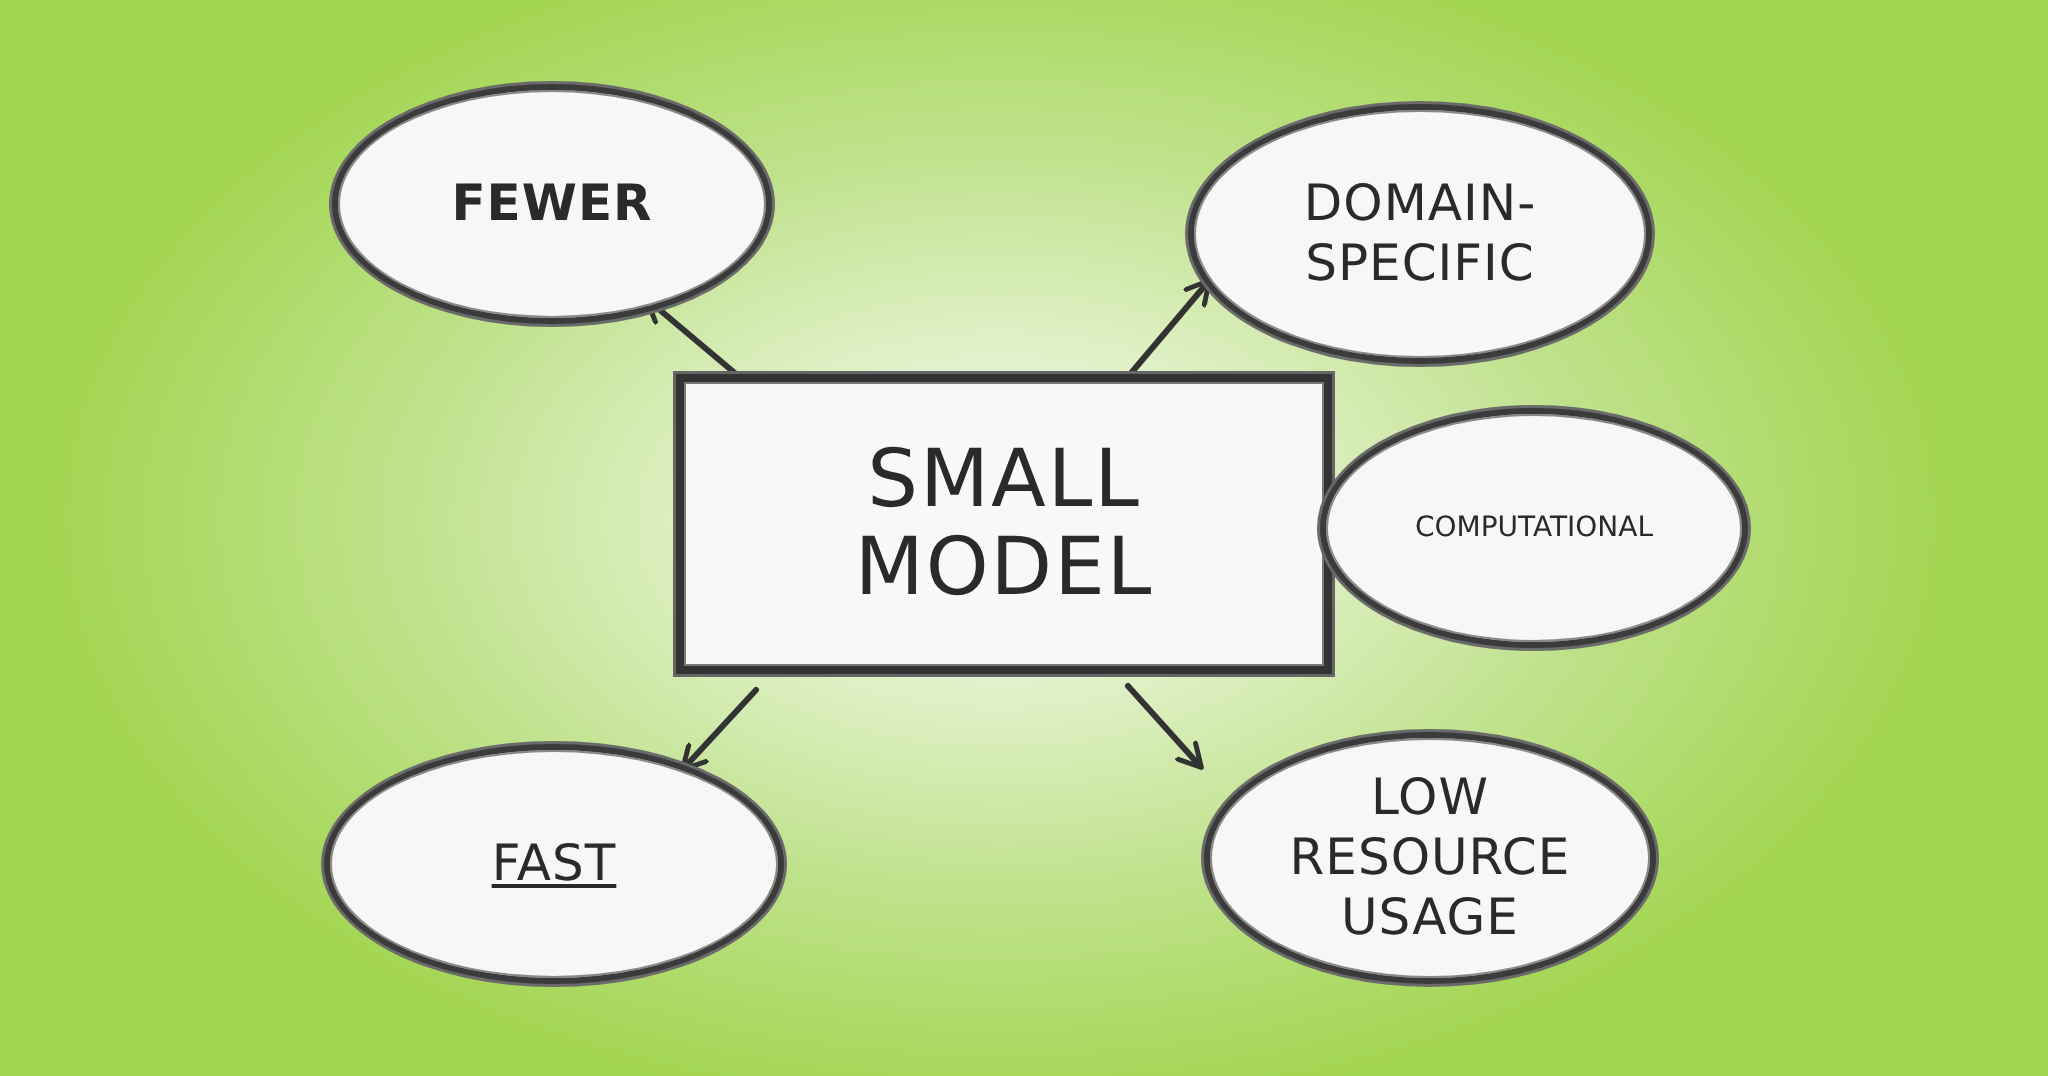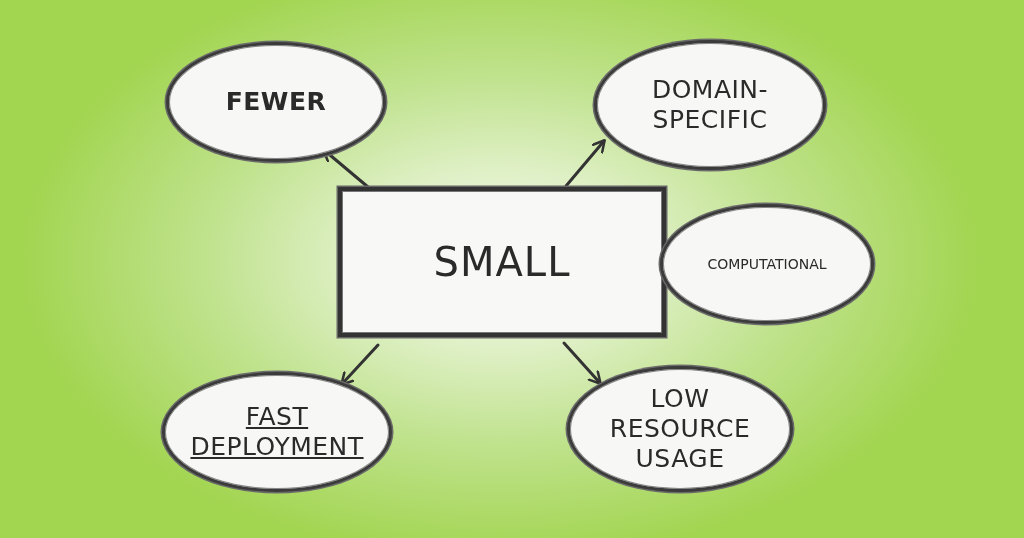--- a/index.html
+++ b/index.html
@@ -67,7 +67,7 @@
   </div>
 </div>
 
-<div class="node ellipse" style="left:594px; top:40px; width:232px; height:130px;">
+<div class="node ellipse" style="left:594px; top:52px; width:232px; height:130px;">
   <div>
     <span class="lbl">Domain-</span>
     <span class="lbl">Specific</span>

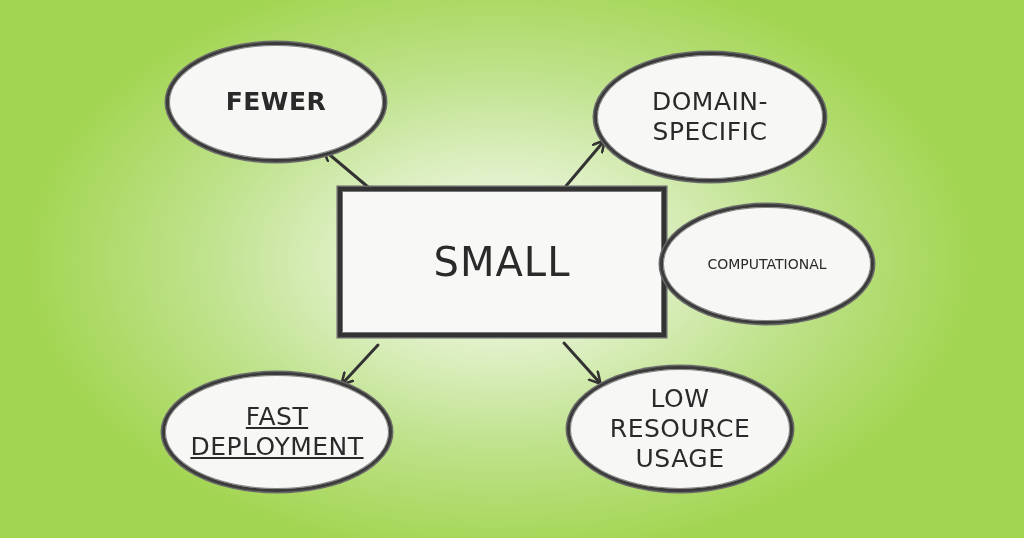--- a/index.html
+++ b/index.html
@@ -58,6 +58,7 @@
 <div class="node center-box">
   <div>
     <span class="lbl">Small</span>
+    <span class="lbl">Model</span>
   </div>
 </div>
 

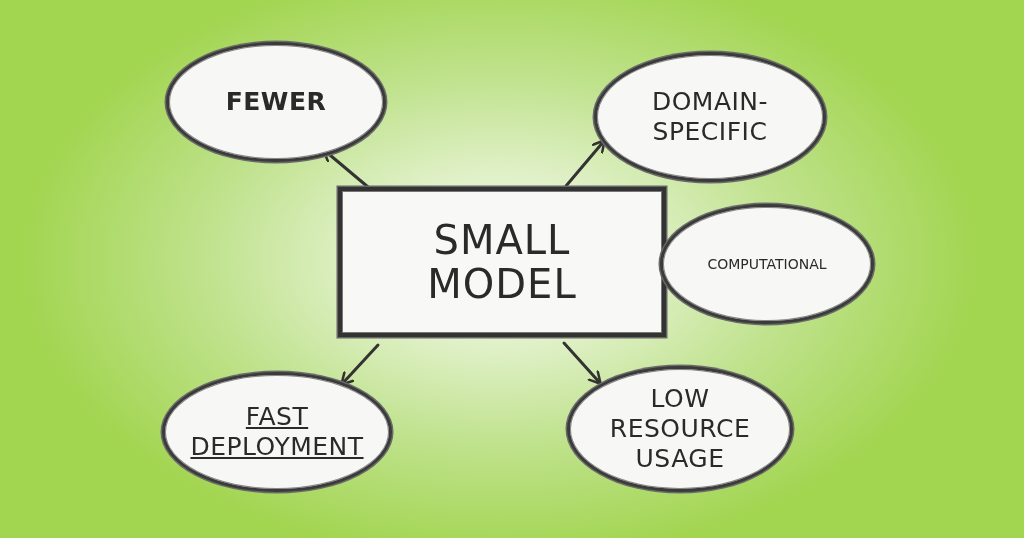--- a/index.html
+++ b/index.html
@@ -88,7 +88,7 @@
   </div>
 </div>
 
-<div class="node ellipse" style="left:567px; top:366px; width:226px; height:126px;">
+<div class="node ellipse" style="left:602px; top:366px; width:226px; height:126px;">
   <div>
     <span class="lbl">Low</span>
     <span class="lbl">Resource</span>

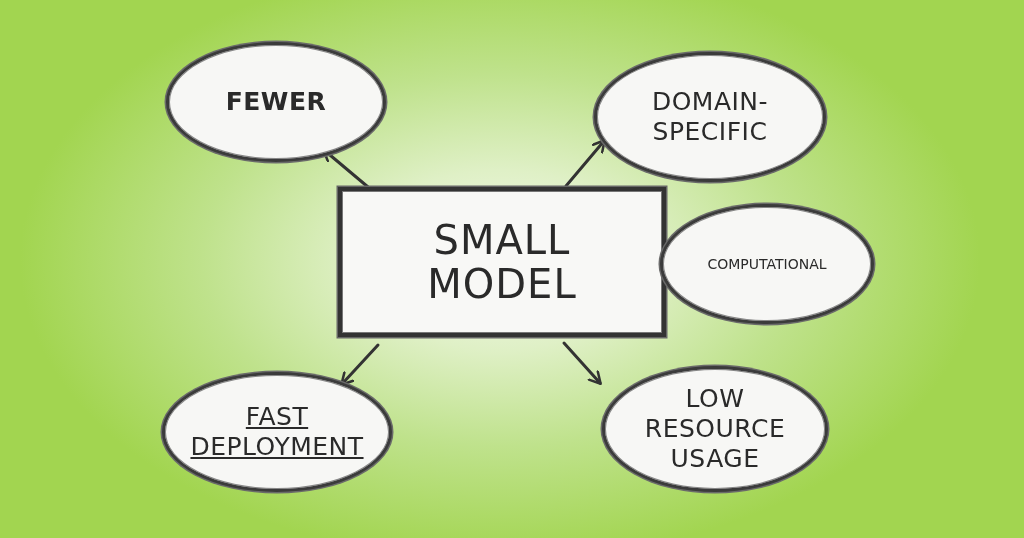--- a/index.html
+++ b/index.html
@@ -84,7 +84,6 @@
 <div class="node ellipse" style="left:162px; top:372px; width:230px; height:120px;text-decoration:underline;">
   <div>
     <span class="lbl">Fast</span>
-    <span class="lbl">Deployment</span>
   </div>
 </div>
 

